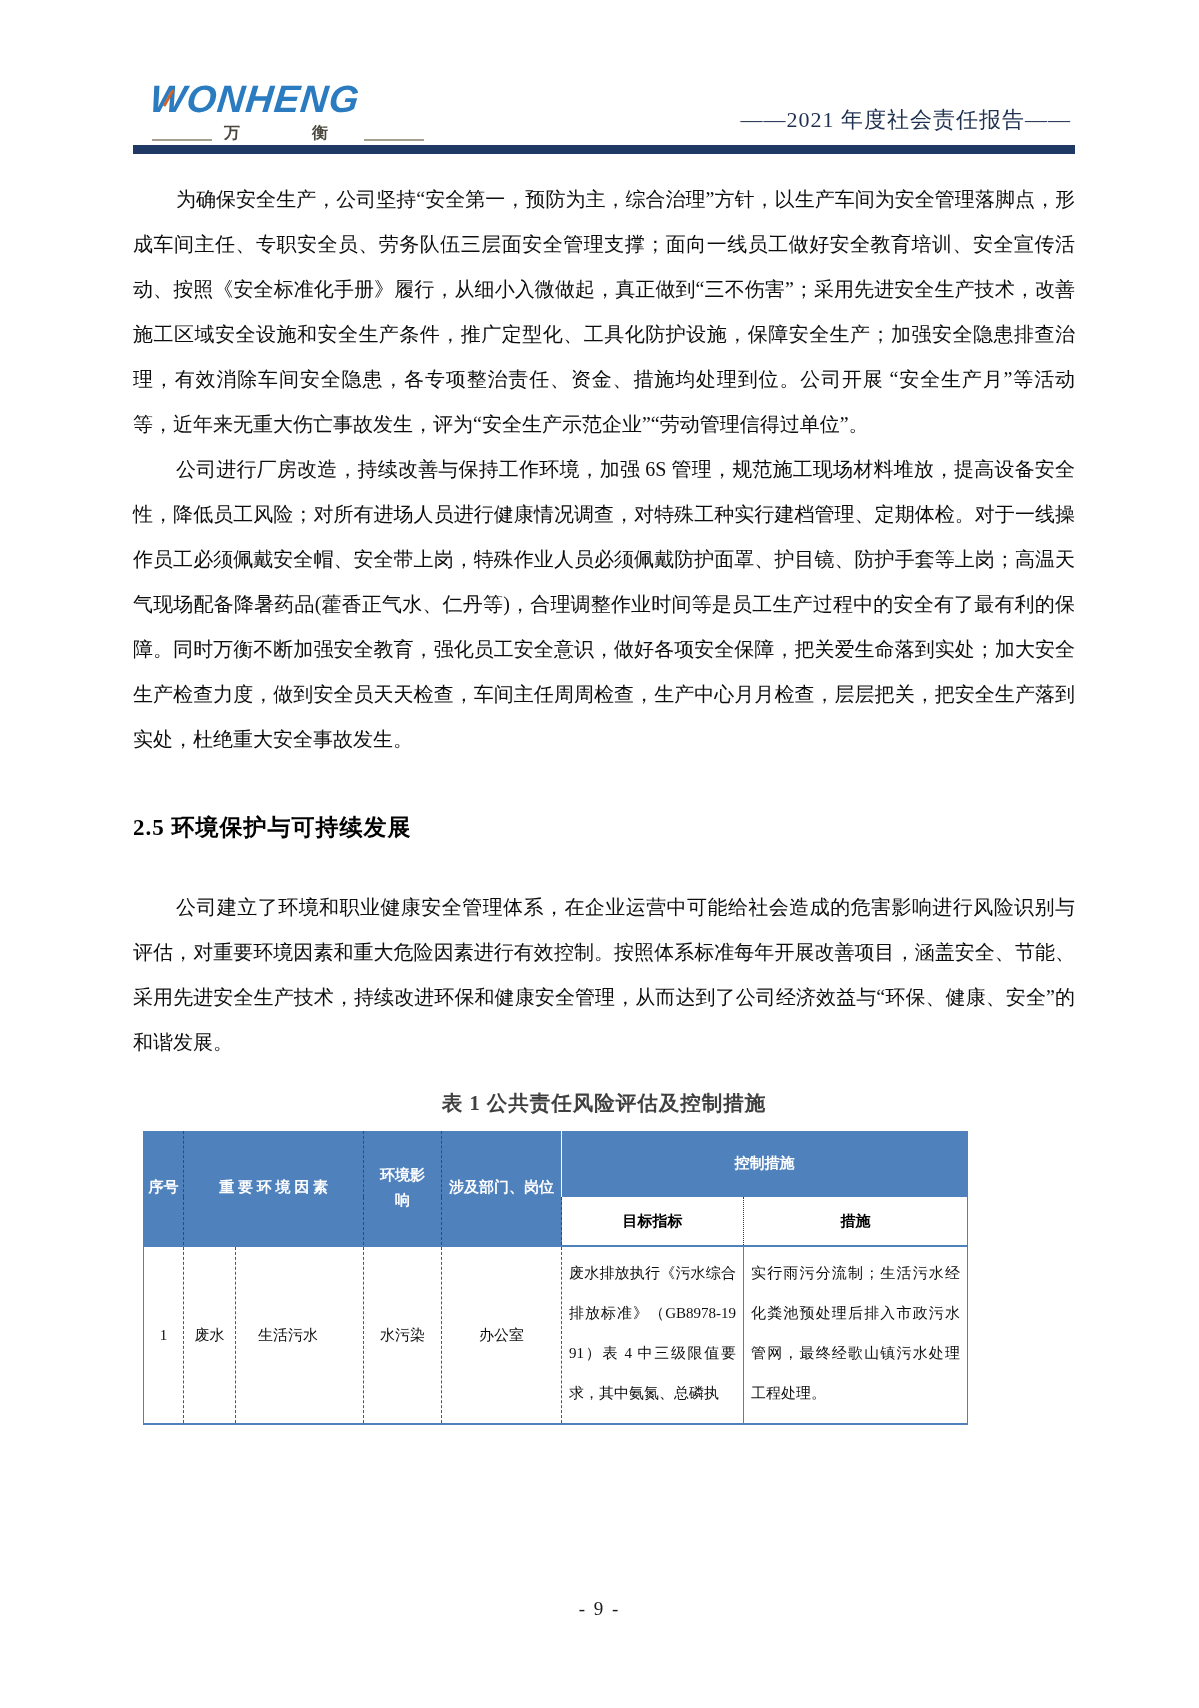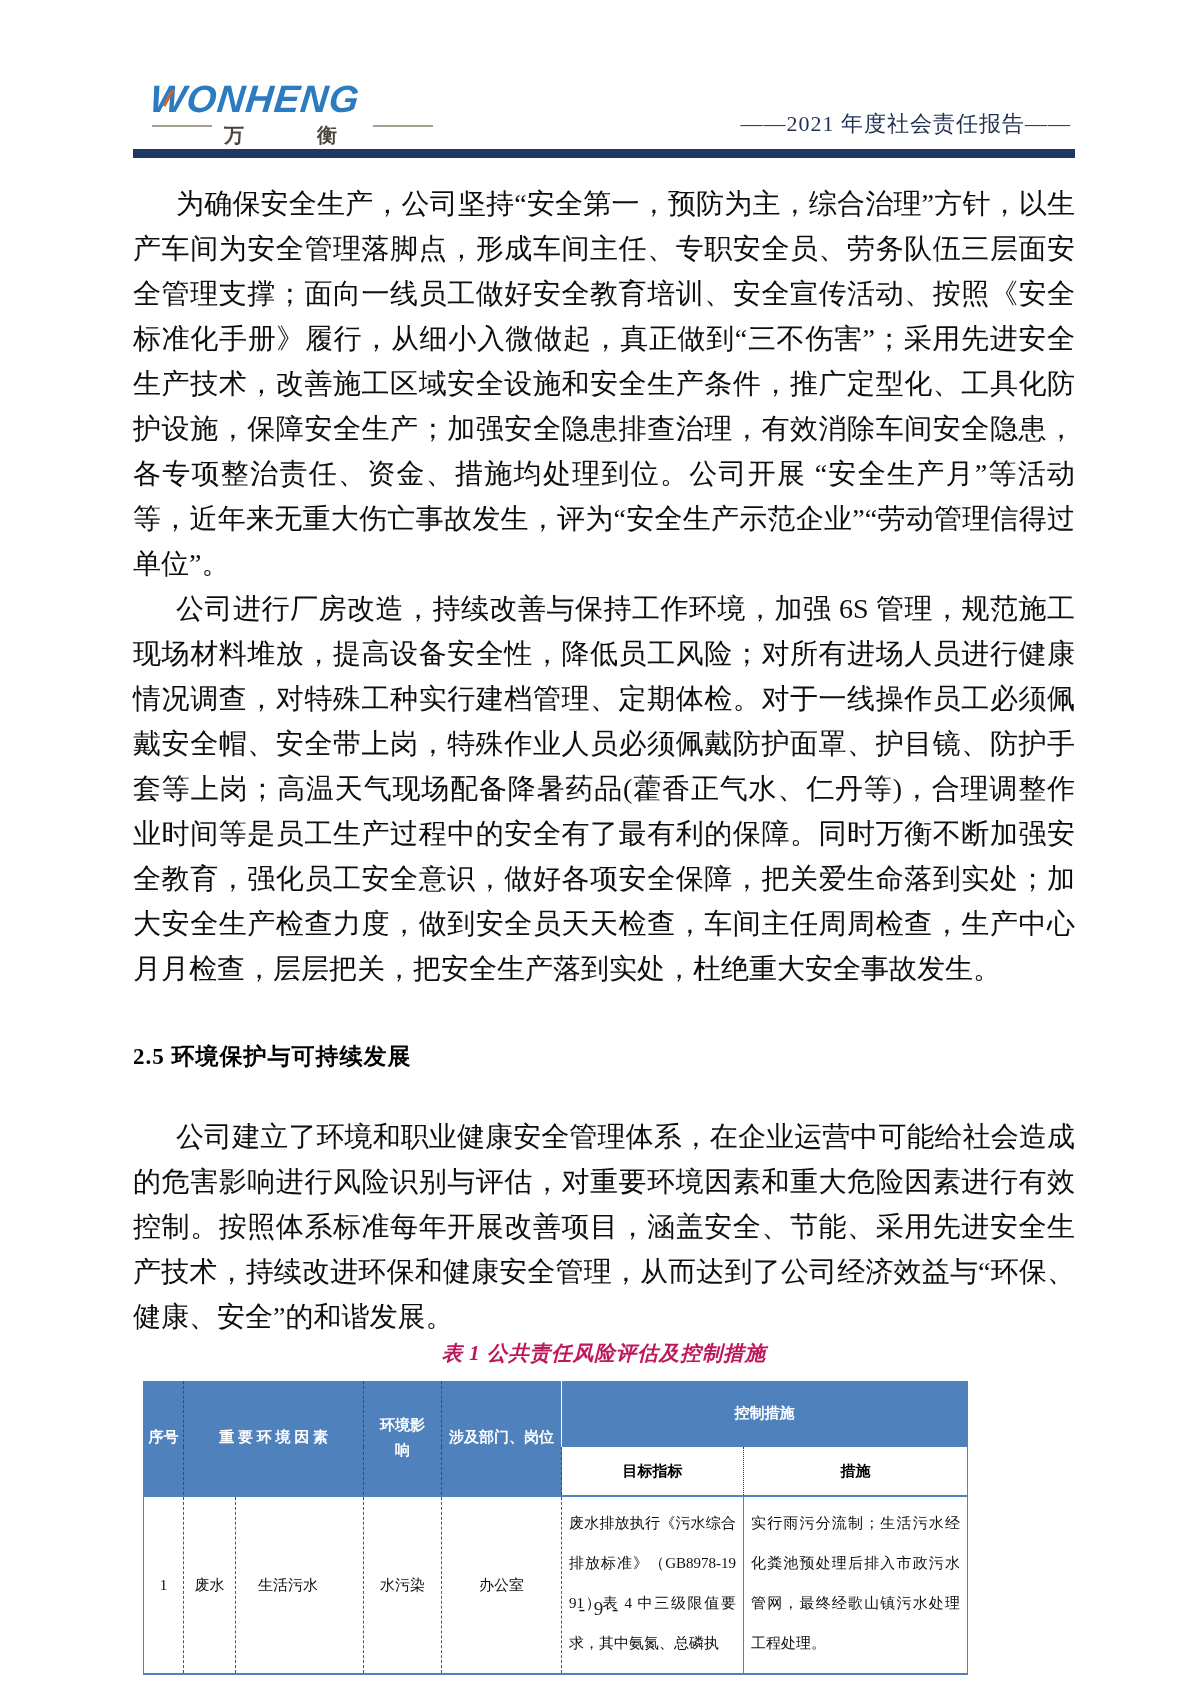--- a/index.html
+++ b/index.html
@@ -24,8 +24,8 @@
     background:#d2622a;transform:rotate(24deg);
   }
   .logo-cn{
-    display:flex;align-items:flex-start;margin-top:7px;padding-left:2px;
-    color:#4a463d;font-size:20px;font-weight:bold;
+    display:flex;align-items:flex-end;margin-top:7px;padding-left:2px;
+    color:#4a463d;font-size:16px;font-weight:bold;
   }
   .logo-cn .txt{letter-spacing:34px;margin:0 2px 0 12px;}
   .logo-rule{height:2px;width:60px;background:#a59f90;}

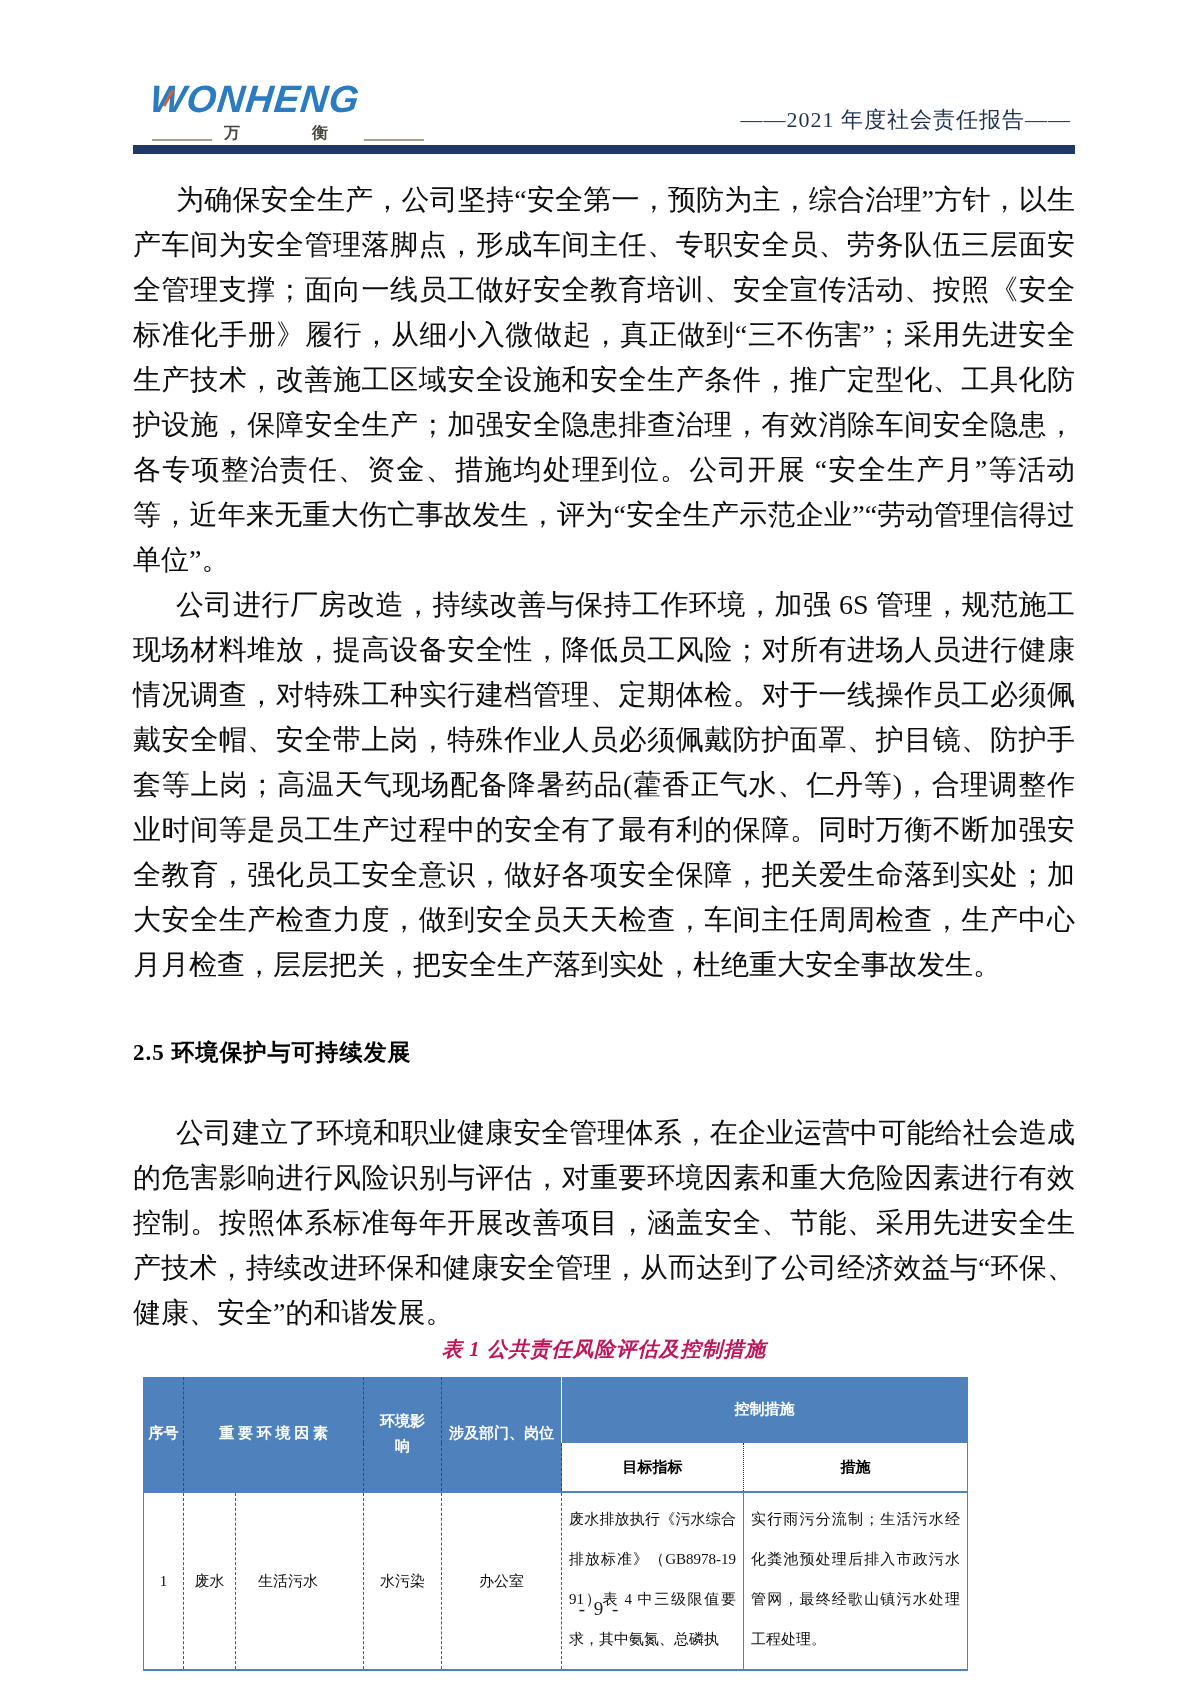--- a/index.html
+++ b/index.html
@@ -36,7 +36,7 @@
   
   .content{padding:0 124px 0 133px;}
   .body-para{
-    margin:0;font-size:28px;line-height:45px;text-align:justify;
+    margin:0;font-size:20px;line-height:45px;text-align:justify;
     text-indent:43px;color:#0d0d0d;
   }
   .para-1{margin-top:23px;}

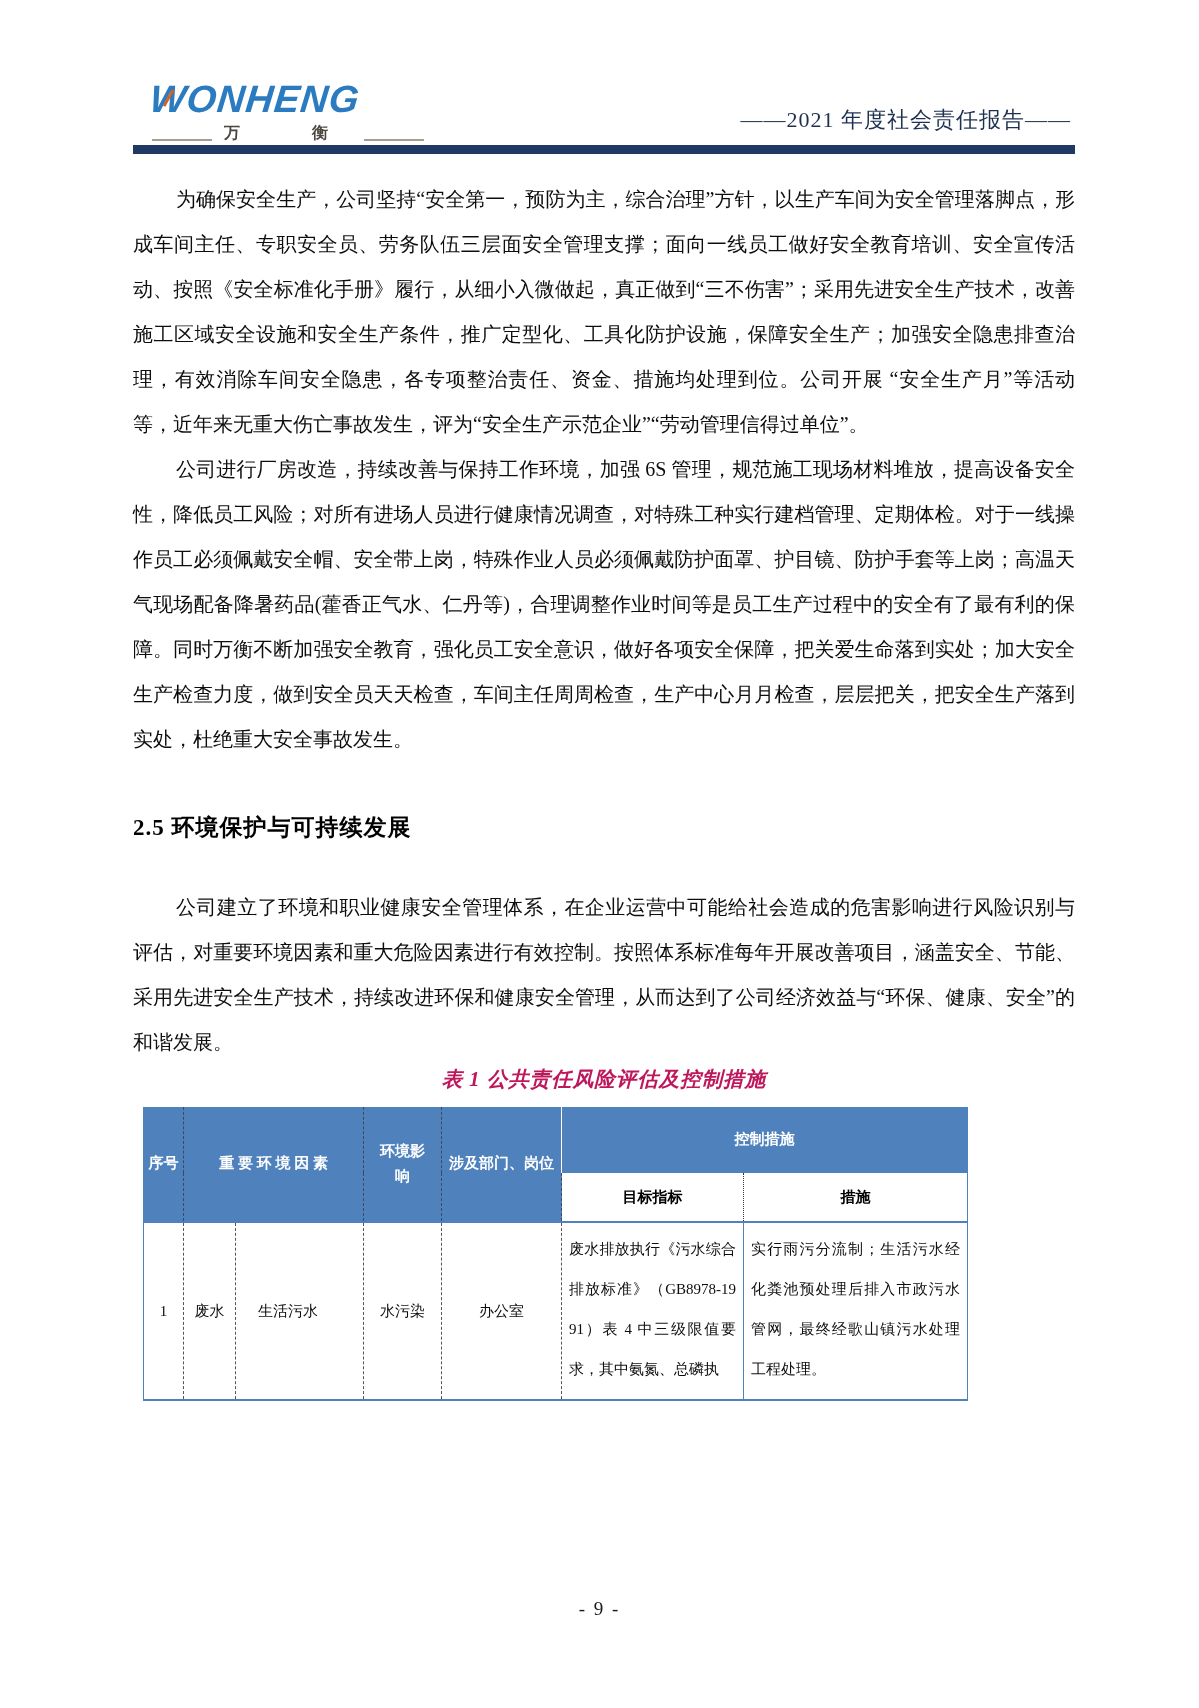--- a/index.html
+++ b/index.html
@@ -47,7 +47,7 @@
   
   .table-caption{
     text-align:center;font-weight:bold;font-size:20.5px;
-    letter-spacing:1px;color:#be185d;font-style:italic;
+    margin-top:24px;letter-spacing:1px;color:#404040;
   }
   table.risk{
     margin:14px 0 0 10px;border-collapse:collapse;table-layout:fixed;

